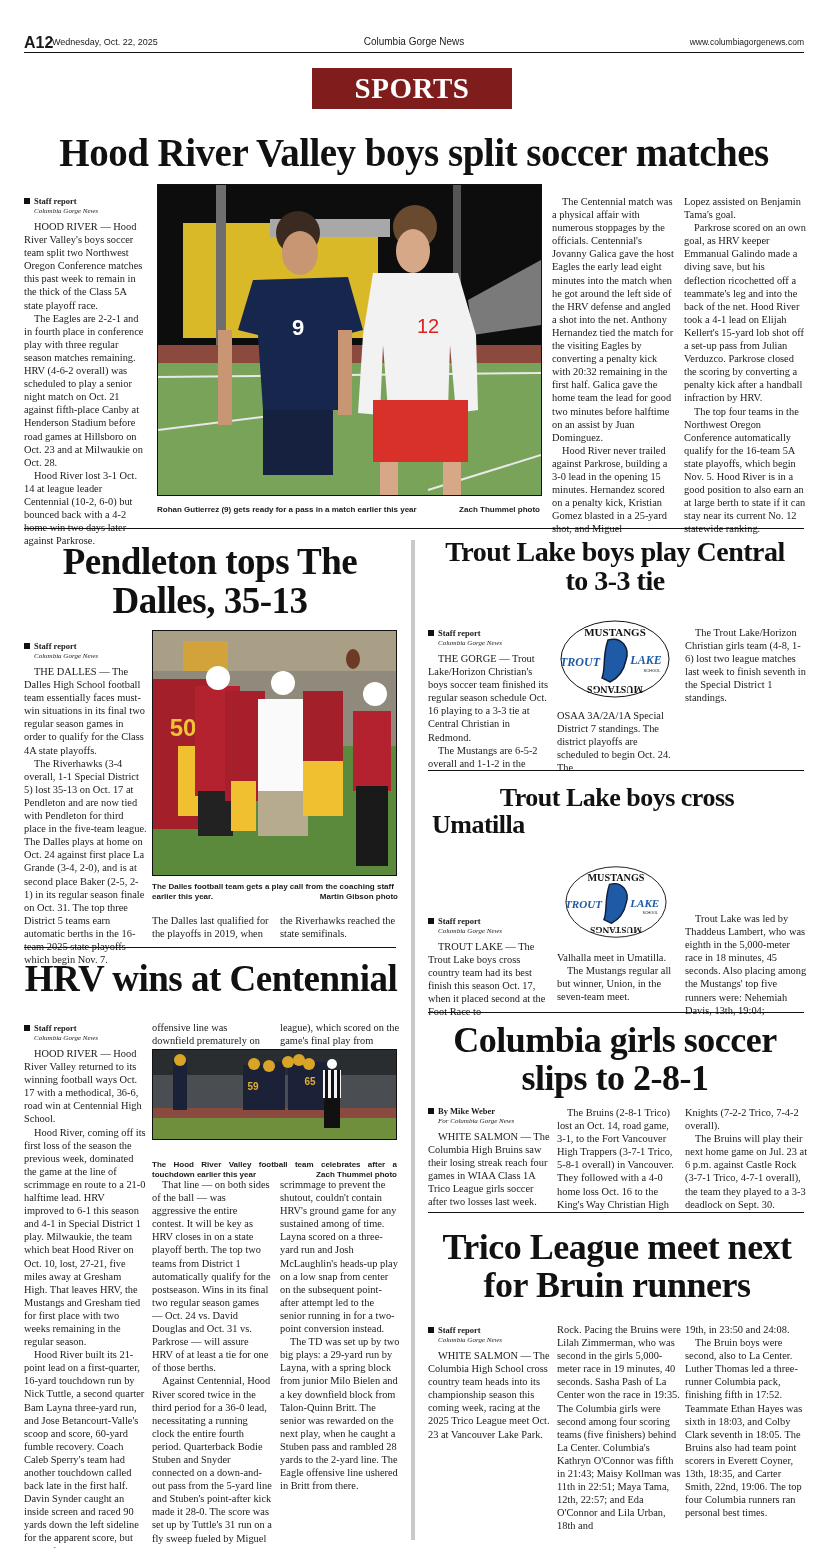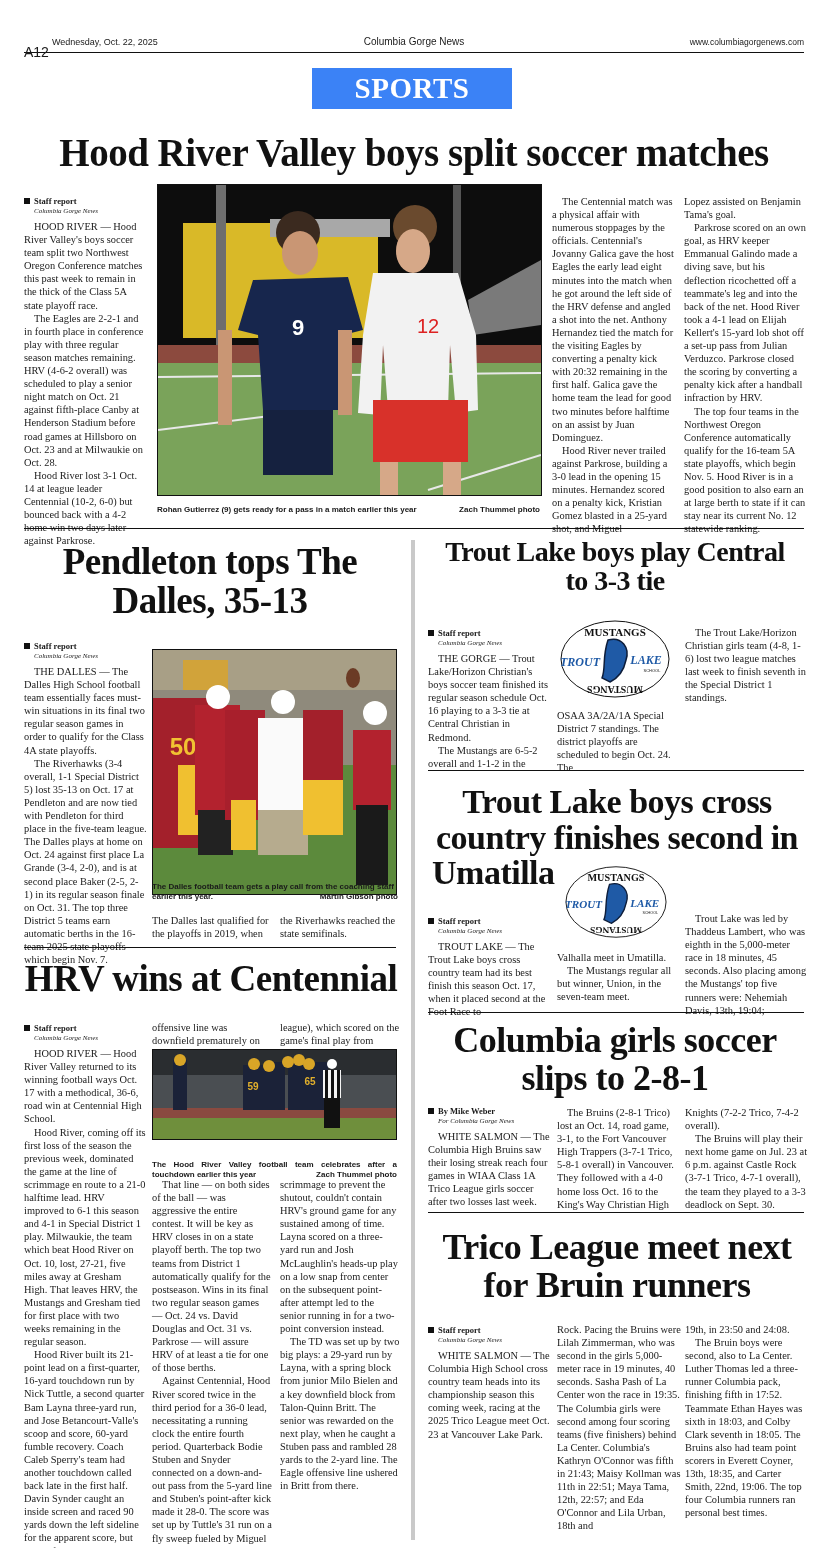--- a/index.html
+++ b/index.html
@@ -7,7 +7,7 @@
        font-family:"Liberation Serif","DejaVu Serif",serif;}
   .folio{position:absolute;top:34px;left:24px;right:24px;height:18px;border-bottom:1.5px solid #111;
          font-family:"Liberation Sans",sans-serif;}
-  .folio .pg{position:absolute;left:0;top:10px;font-weight:normal;font-size:14px;}
+  .folio .pg{position:absolute;left:0;top:0;font-weight:bold;font-size:16px;}
   .folio .date{position:absolute;left:28px;top:3px;font-size:9px;}
   .folio .paper{position:absolute;left:0;right:0;text-align:center;top:2px;font-size:10px;}
   .folio .site{position:absolute;right:0;top:3px;font-size:8.5px;padding-left:16px;}

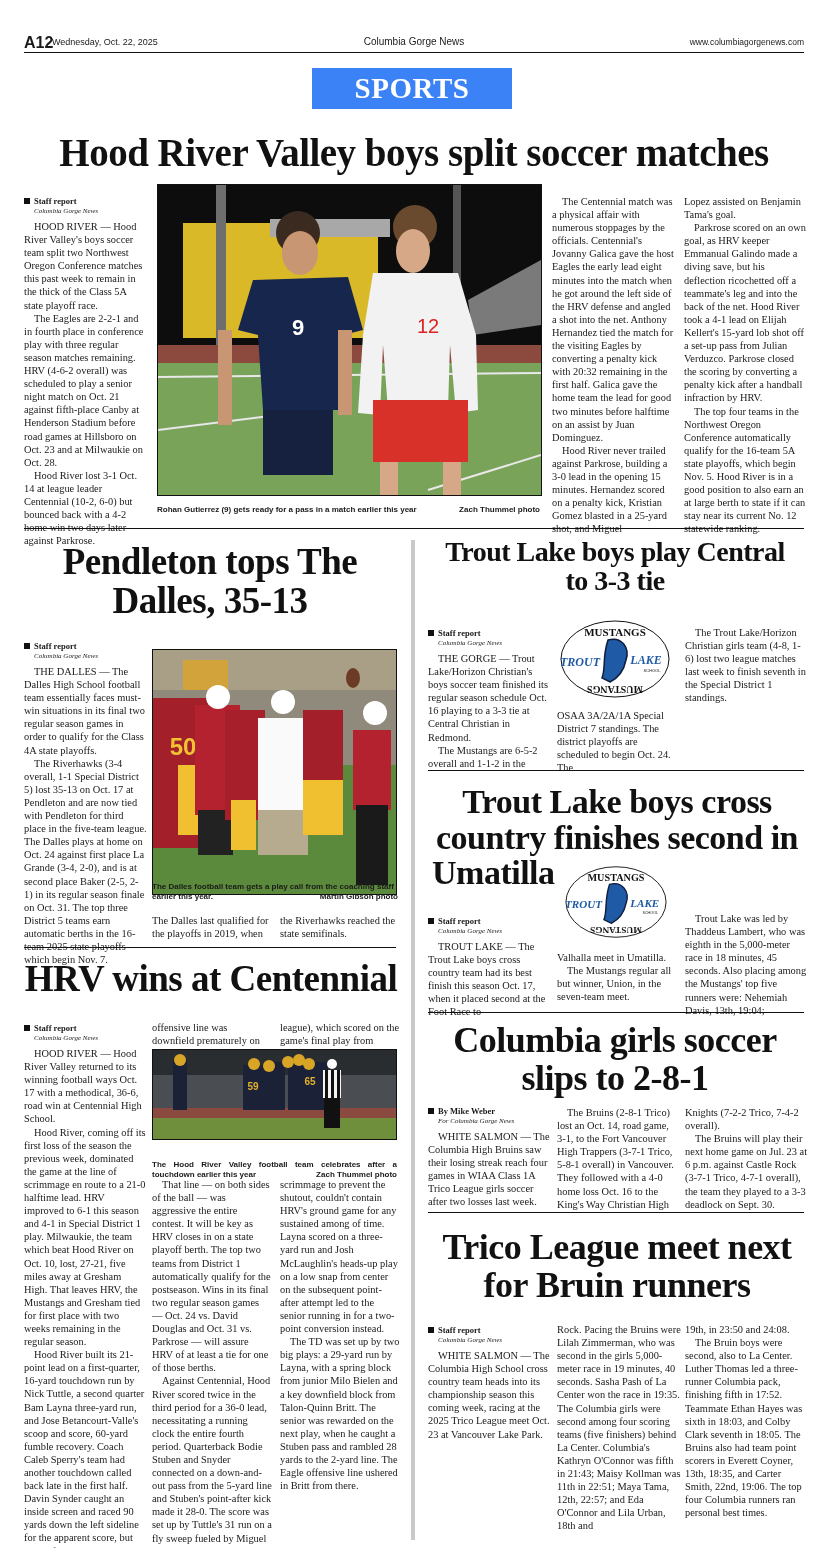--- a/index.html
+++ b/index.html
@@ -11,7 +11,7 @@
   .folio .date{position:absolute;left:28px;top:3px;font-size:9px;}
   .folio .paper{position:absolute;left:0;right:0;text-align:center;top:2px;font-size:10px;}
   .folio .site{position:absolute;right:0;top:3px;font-size:8.5px;padding-left:16px;}
-  .section-flag{position:absolute;left:312px;top:68px;width:200px;height:41px;background:#3b82f6;color:#fff;
+  .section-flag{position:absolute;left:312px;top:68px;width:200px;height:41px;background:#7f1d1d;color:#fff;
         font-family:"Liberation Serif",serif;font-weight:bold;font-size:29px;text-align:center;line-height:41px;letter-spacing:0.5px;}
   .hed{position:absolute;font-family:"Liberation Serif",serif;font-weight:bold;text-align:center;color:#111;line-height:1.05;letter-spacing:-0.5px;}
   .col{position:absolute;font-size:10.4px;line-height:13.1px;text-align:left;}

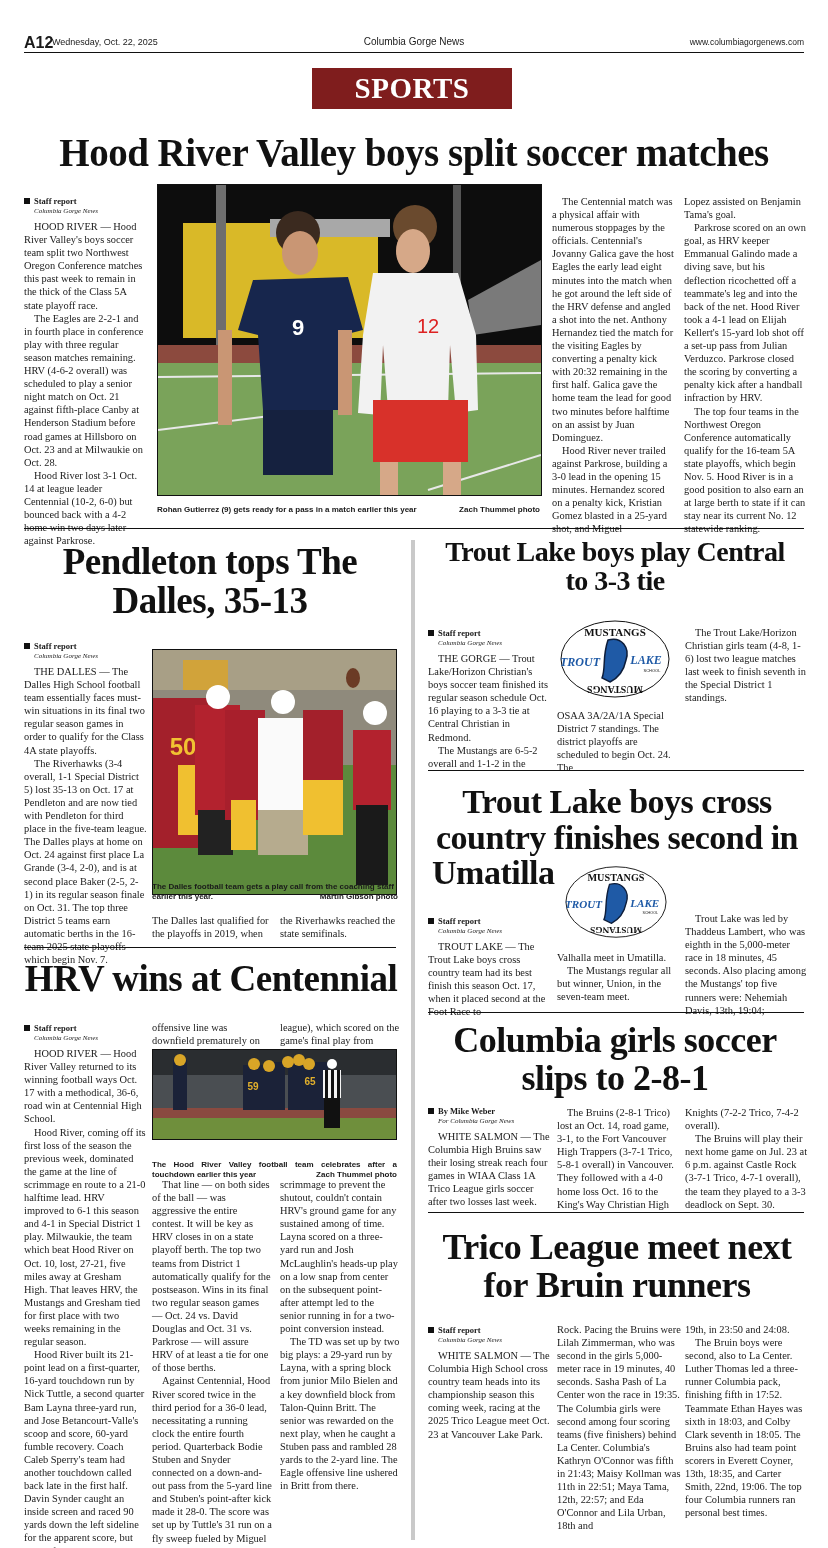--- a/index.html
+++ b/index.html
@@ -116,7 +116,7 @@
   <p>The Riverhawks (3-4 overall, 1-1 Special District 5) lost 35-13 on Oct. 17 at Pendleton and are now tied with Pendleton for third place in the five-team league. The Dalles plays at home on Oct. 24 against first place La Grande (3-4, 2-0), and is at second place Baker (2-5, 2-1) in its regular season finale on Oct. 31. The top three District 5 teams earn automatic berths in the 16-team 2025 state playoffs which begin Nov. 7.</p>
 </div>
 
-<div class="photo" style="left:152px;top:630px;width:243px;height:244px;margin-top:19px;">
+<div class="photo" style="left:152px;top:630px;width:243px;height:244px;">
   <svg width="243" height="244" viewBox="0 0 243 244">
     <rect width="243" height="244" fill="#8f8a7c"></rect>
     <rect x="0" y="0" width="243" height="40" fill="#a89f86"></rect>

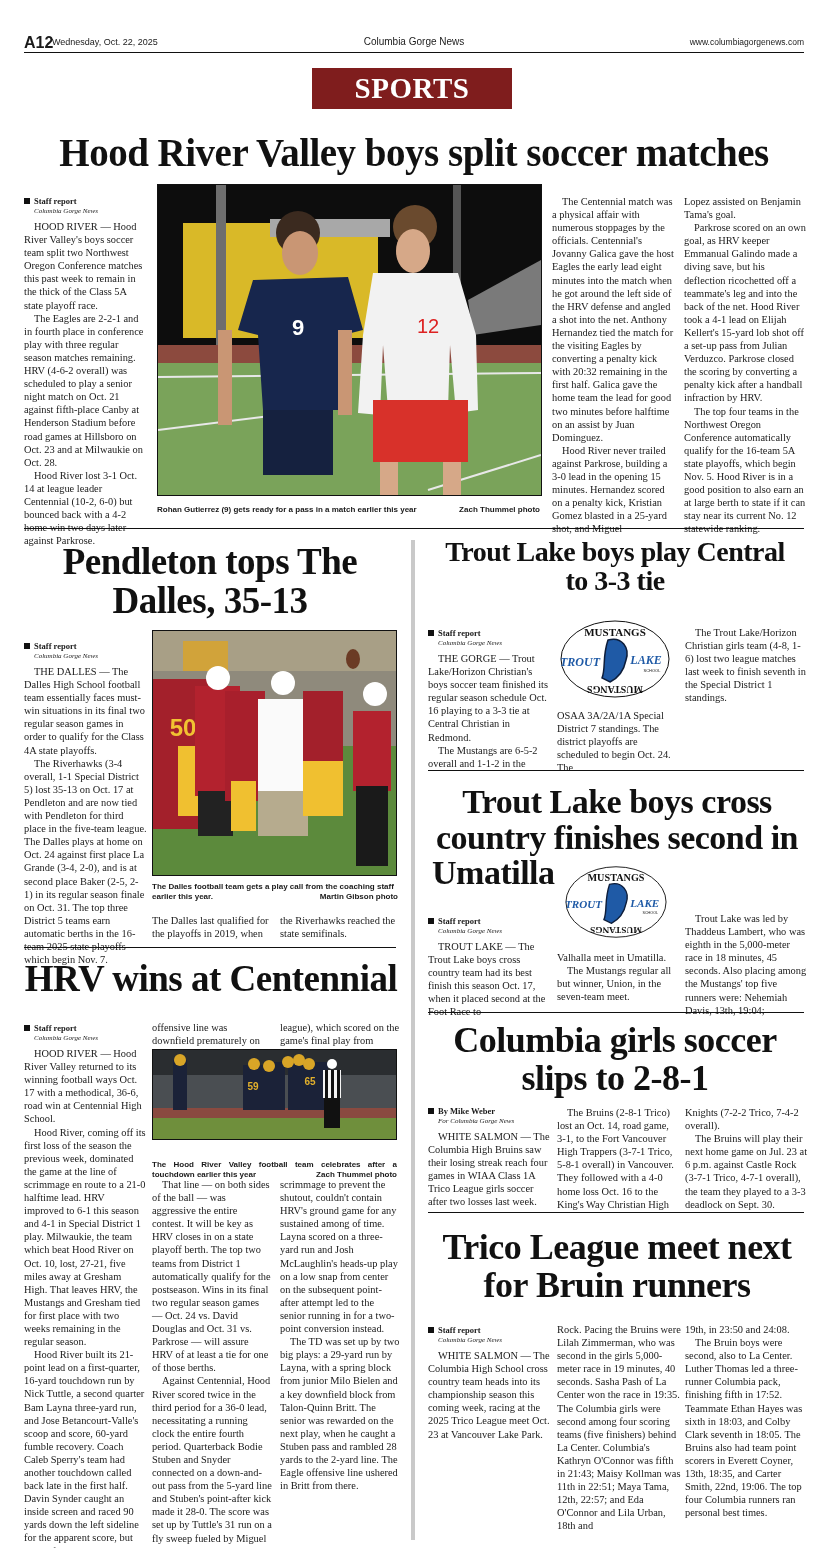--- a/index.html
+++ b/index.html
@@ -188,7 +188,7 @@
 
 <div class="rule-h" style="left:428px;right:24px;top:770px;"></div>
 
-<div class="hed" style="left:432px;width:370px;top:784px;font-size:34px;">
+<div class="hed" style="left:432px;width:370px;top:784px;font-size:26px;">
   <div>Trout Lake boys cross</div>
   <div>country finishes second in</div>
   <div style="text-align:left;">Umatilla</div>

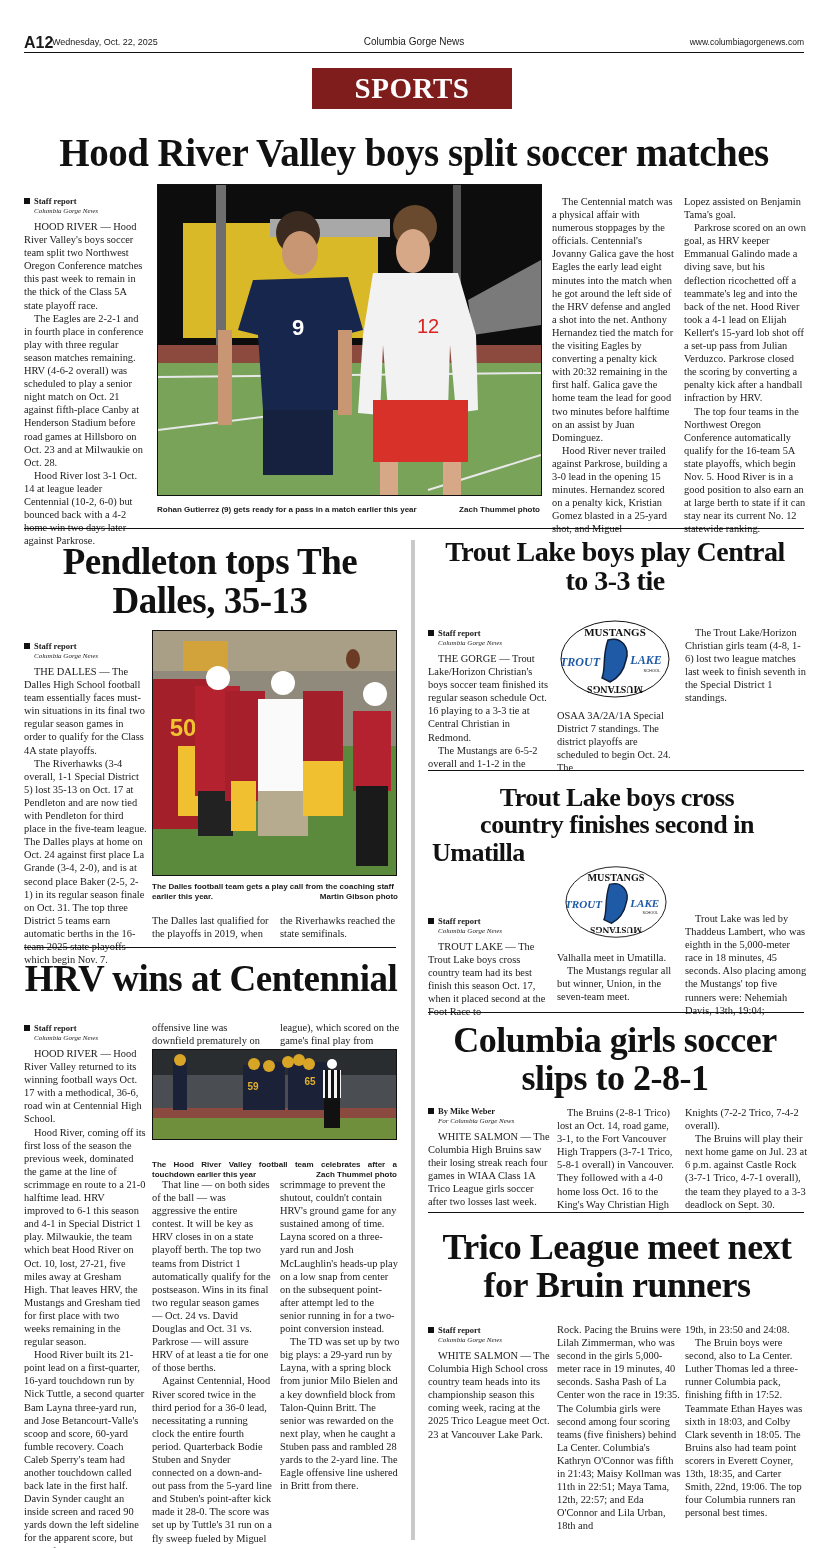--- a/index.html
+++ b/index.html
@@ -190,7 +190,6 @@
 
 <div class="hed" style="left:432px;width:370px;top:784px;font-size:26px;">
   <div>Trout Lake boys cross</div>
-  <div>country finishes second in</div>
   <div style="text-align:left;">Umatilla</div>
 </div>
 <div class="logo" style="left:557px;top:864px;width:118px;height:76px;">

